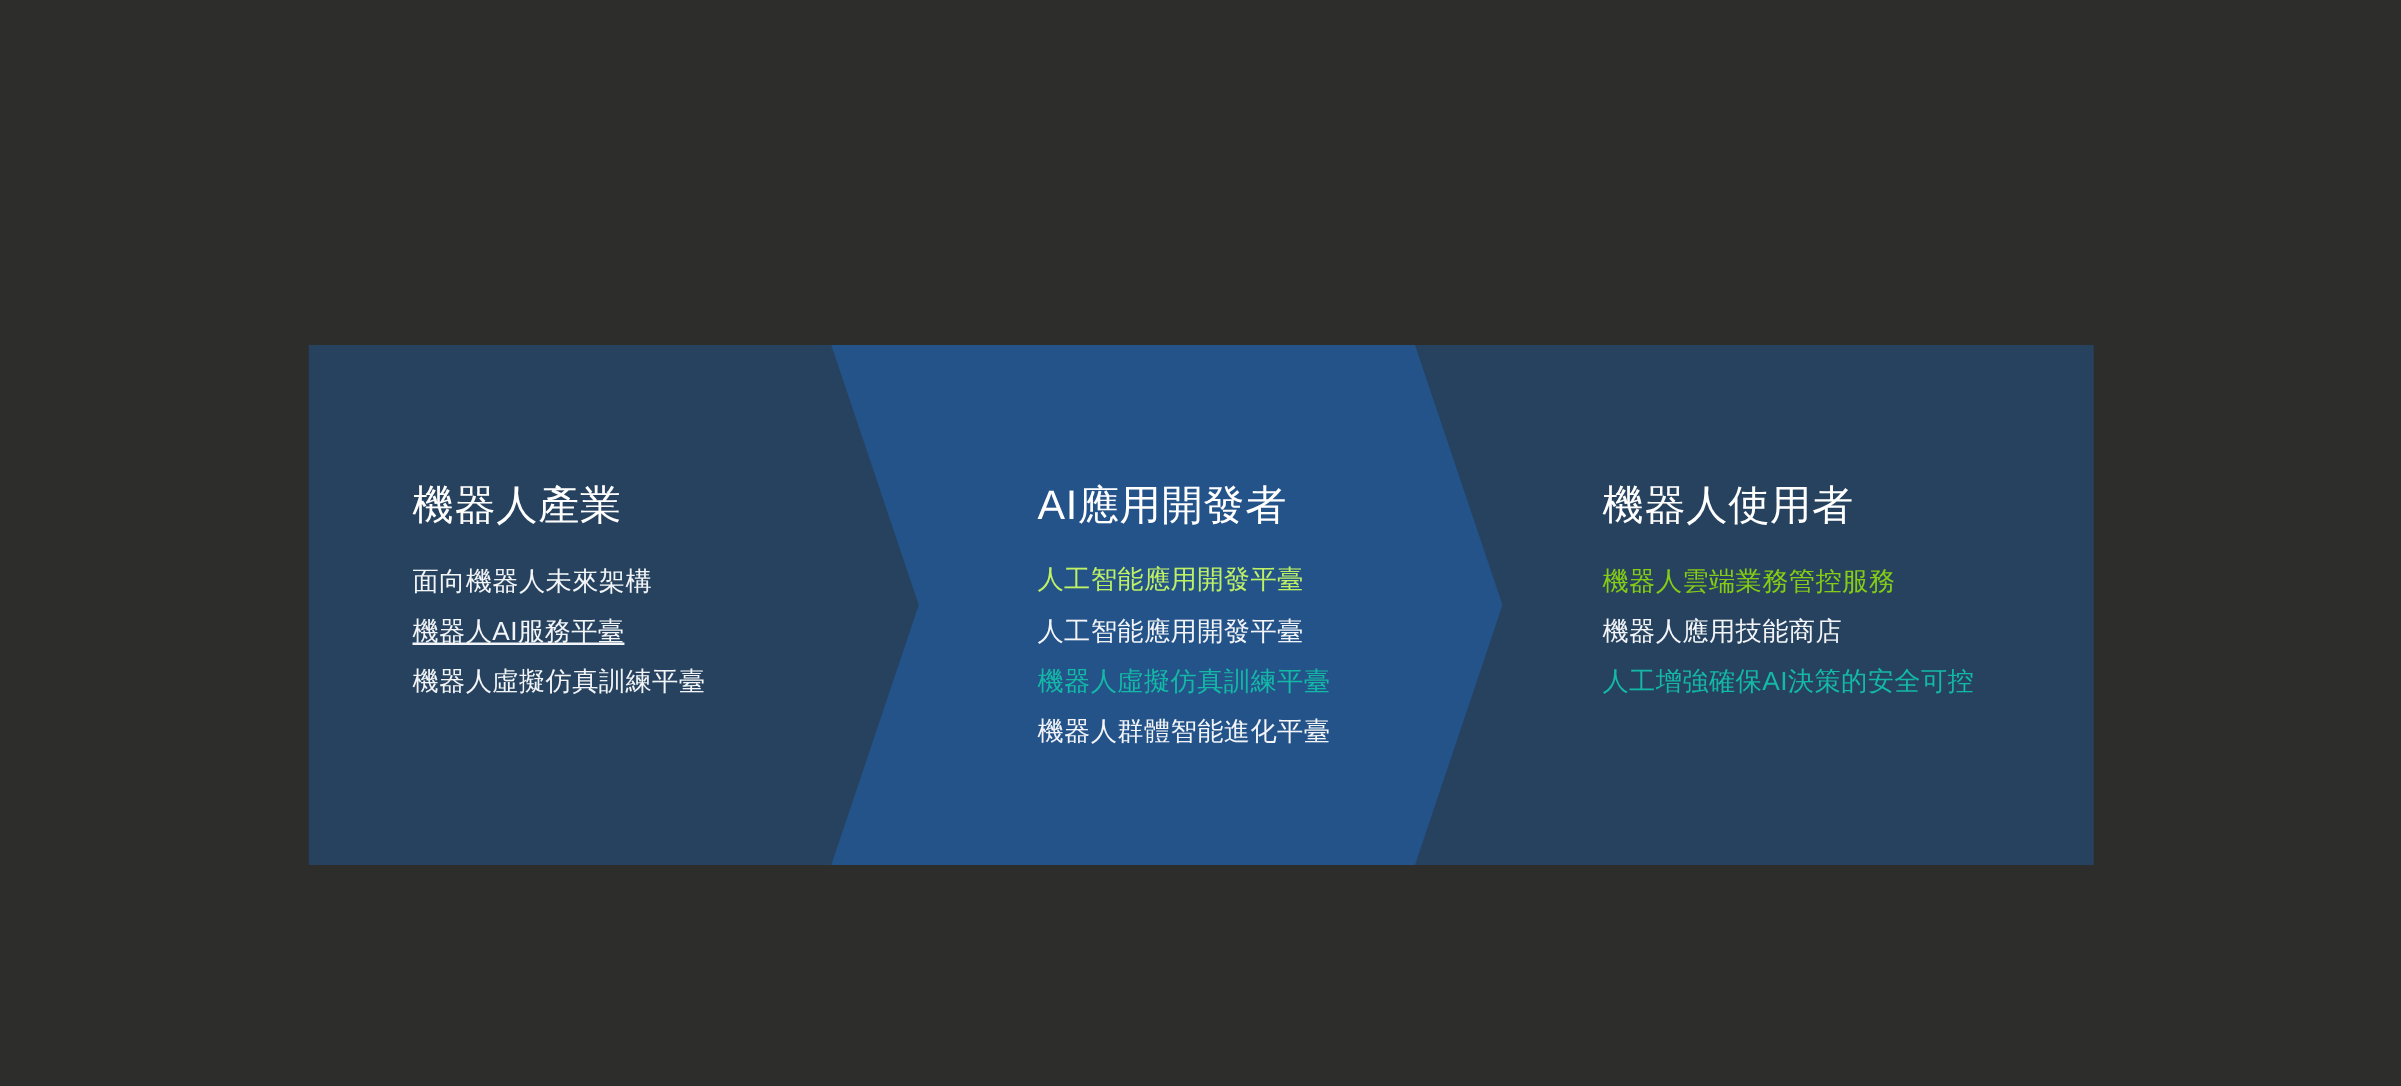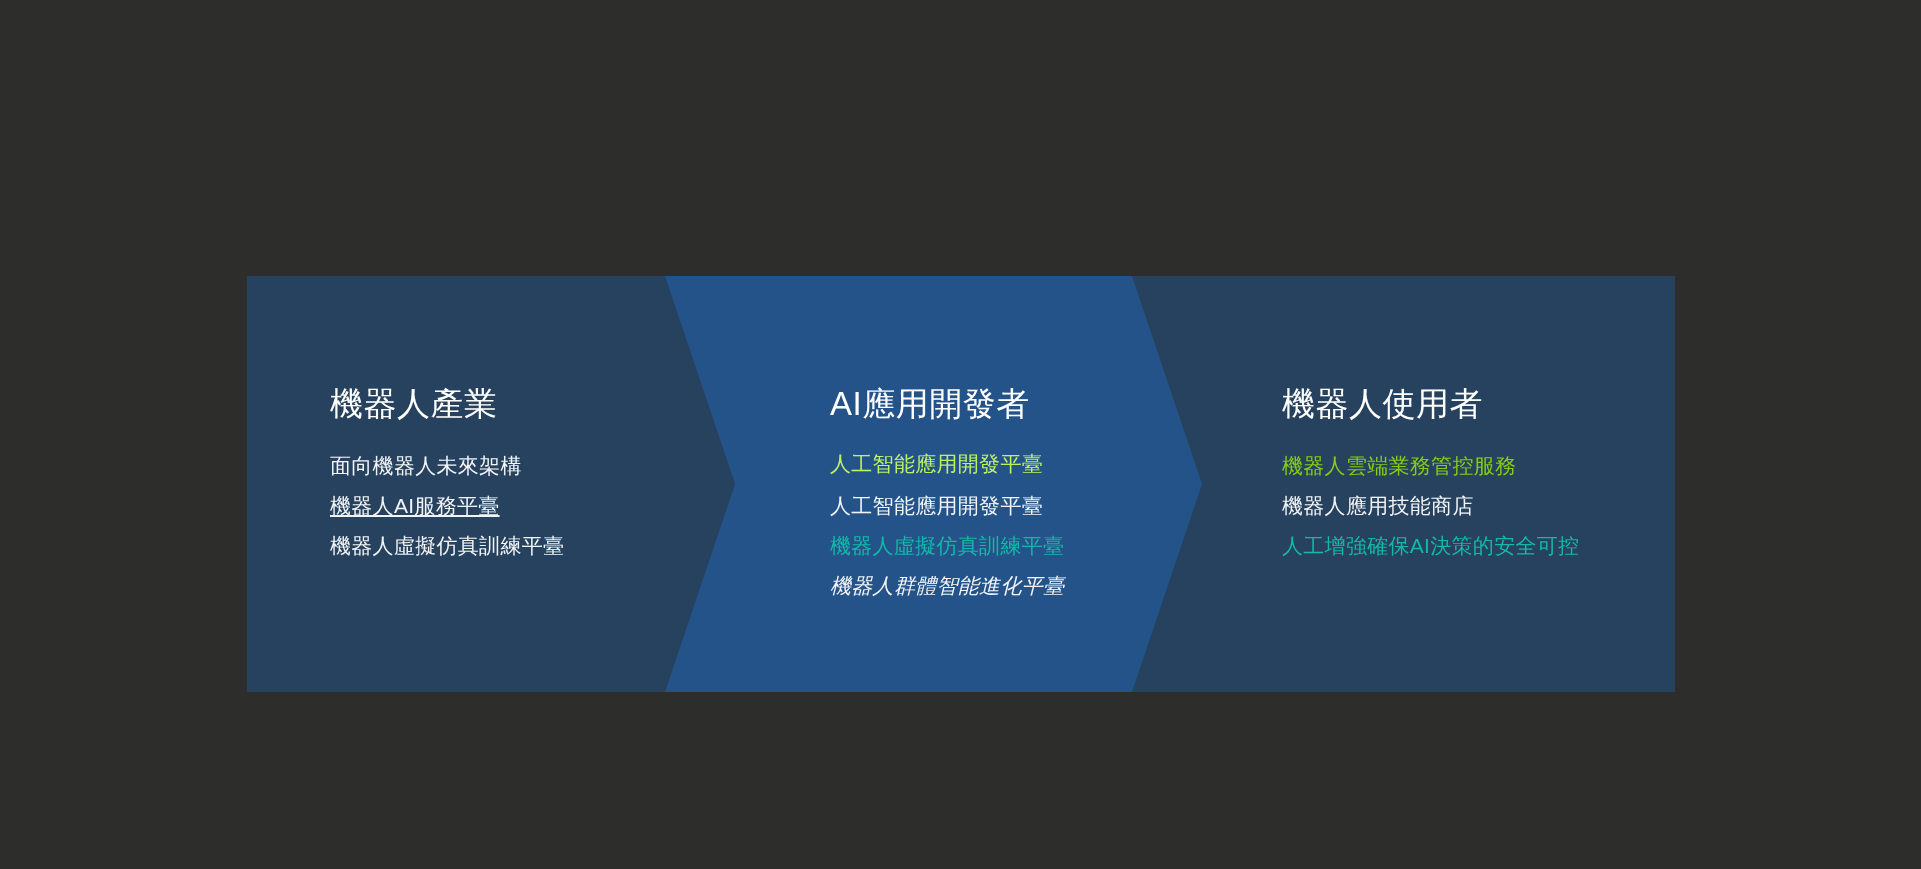--- a/index.html
+++ b/index.html
@@ -111,7 +111,7 @@
         <li class="column-item" style="color: #bef264; font-family: Liberation Mono, monospace;">人工智能應用開發平臺</li>
         <li class="column-item" style="color: rgb(242, 244, 247);">人工智能應用開發平臺</li>
         <li class="column-item" style="color: #14b8a6;">機器人虛擬仿真訓練平臺</li>
-        <li class="column-item" style="color: rgb(242, 244, 247); font-style: italic;">機器人群體智能進化平臺</li>
+        <li class="column-item" style="color: rgb(242, 244, 247);">機器人群體智能進化平臺</li>
       </ul>
     </div>
 

